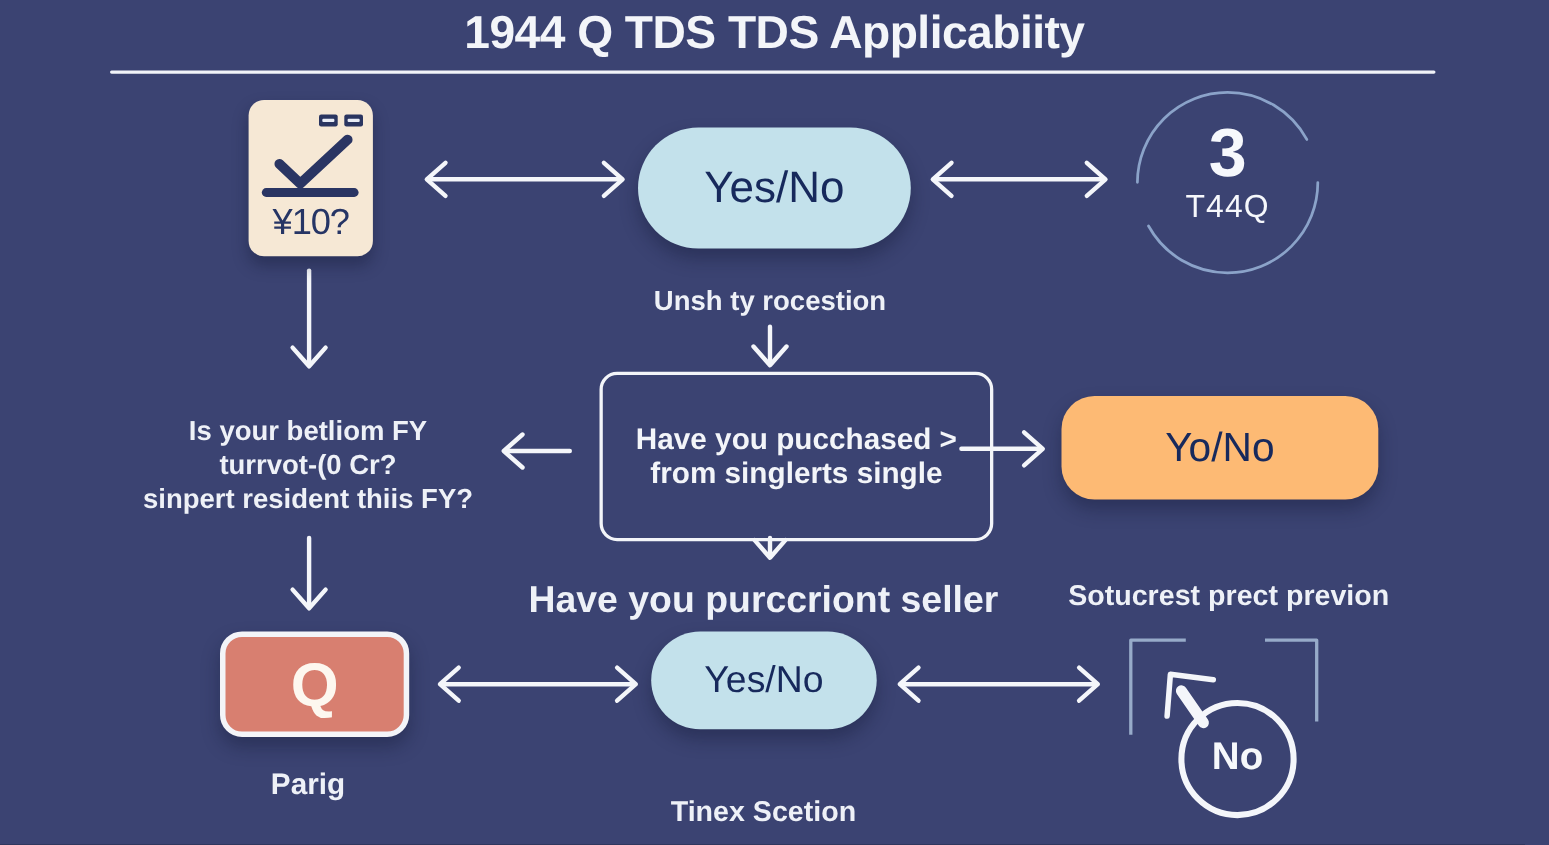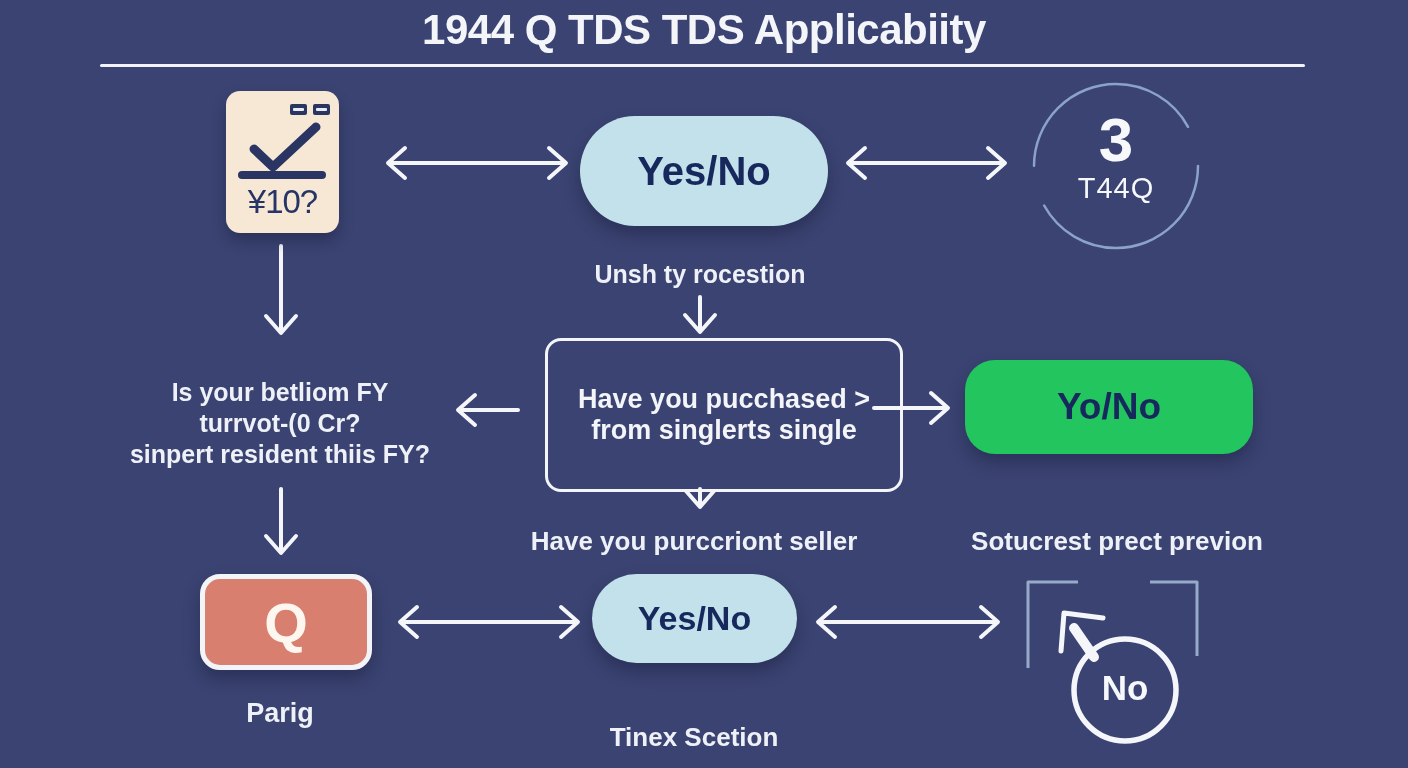--- a/index.html
+++ b/index.html
@@ -29,7 +29,7 @@
     font-size:33px;font-weight:normal;color:#263565;letter-spacing:-1px;}
 
   
-  .pill{display:flex;align-items:center;justify-content:center;font-weight:bold;
+  .pill{display:flex;align-items:center;justify-content:center;font-weight:normal;
     box-shadow:0 9px 16px rgba(15,20,45,.35);}
   .pill-blue{background:#c3e1eb;color:#17295c;}
   .pill-cream{background:#22c55e;color:#17295c;}

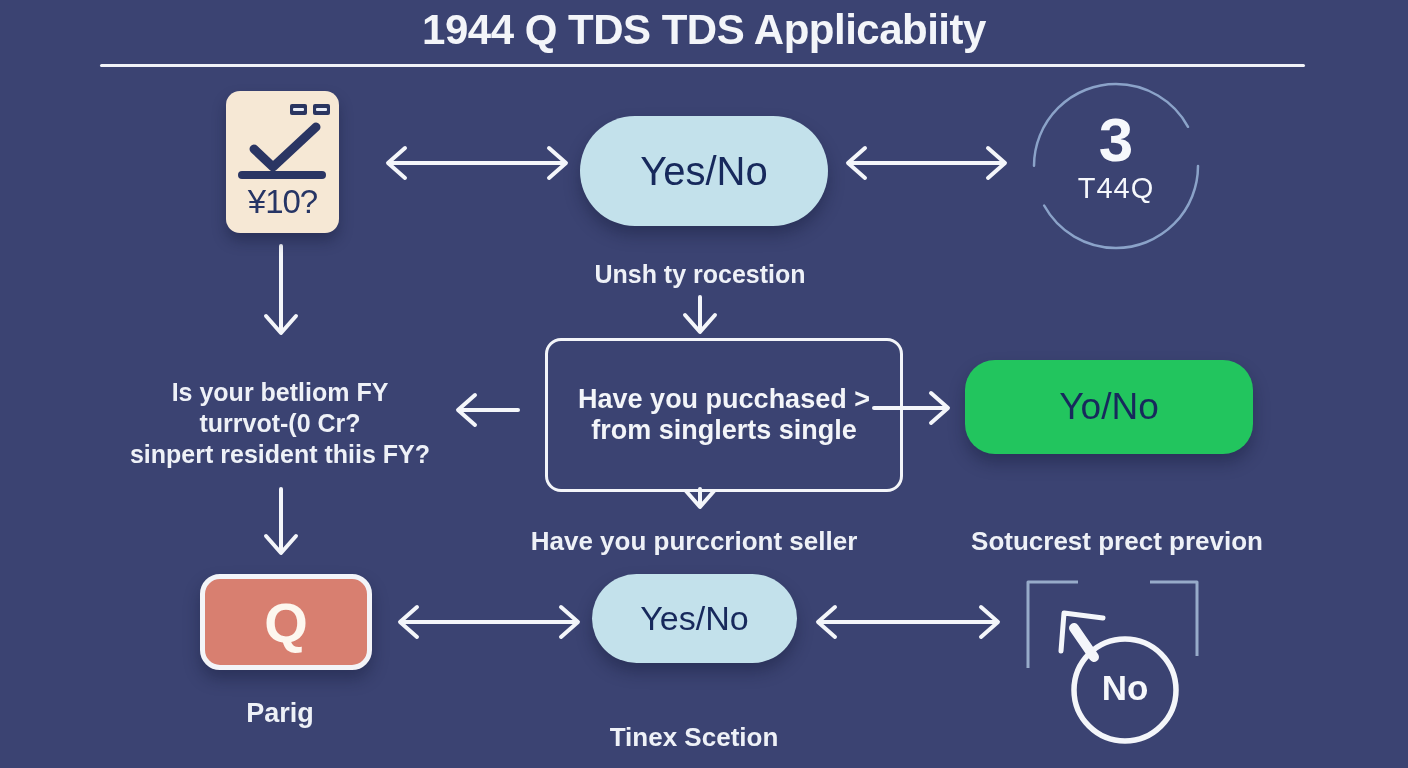--- a/index.html
+++ b/index.html
@@ -32,7 +32,7 @@
   .pill{display:flex;align-items:center;justify-content:center;font-weight:normal;
     box-shadow:0 9px 16px rgba(15,20,45,.35);}
   .pill-blue{background:#c3e1eb;color:#17295c;}
-  .pill-cream{background:#22c55e;color:#17295c;}
+  .pill-cream{background:#fdba74;color:#17295c;}
   .pill-top{left:580px;top:116px;width:248px;height:110px;border-radius:55px;font-size:40px;}
   .pill-right{left:965px;top:360px;width:288px;height:94px;border-radius:30px;font-size:37px;}
   .pill-bottom{left:592px;top:574px;width:205px;height:89px;border-radius:45px;font-size:34px;}

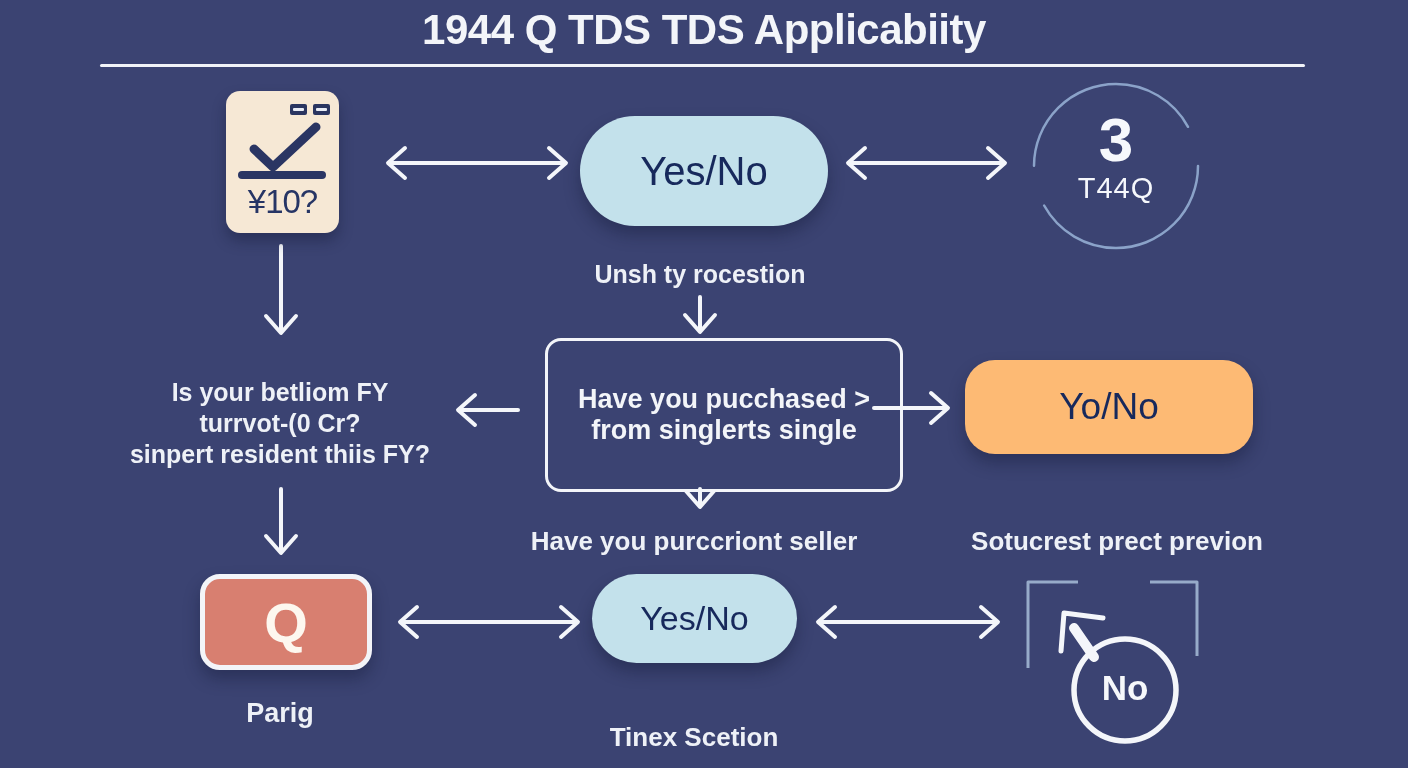--- a/index.html
+++ b/index.html
@@ -46,7 +46,7 @@
   .caption{font-weight:bold;color:#eef1f7;text-align:center;}
   .cap-unsh{left:540px;top:260px;width:320px;font-size:25px;}
   .cap-offer{left:952px;top:282px;width:320px;font-size:25px;}
-  .cap-center{left:478px;top:526px;width:432px;font-size:26px;}
+  .cap-center{left:478px;top:526px;width:432px;font-size:34px;}
   .cap-right{left:952px;top:526px;width:330px;font-size:26px;}
   .cap-parig{left:180px;top:698px;width:200px;font-size:27px;}
   .cap-tinex{left:544px;top:722px;width:300px;font-size:26px;}

